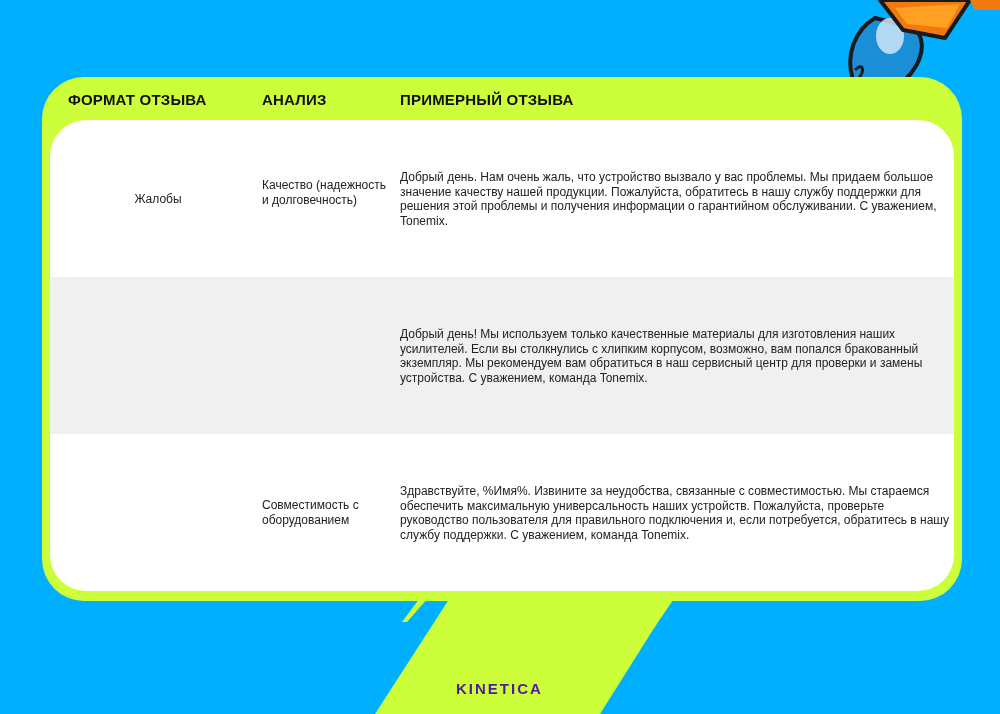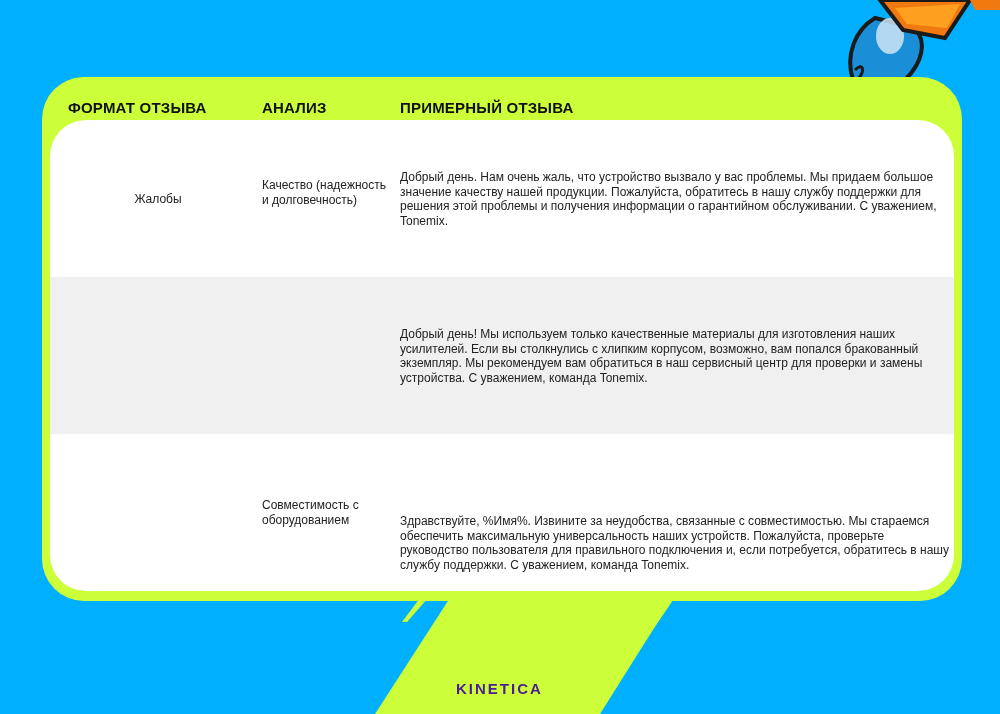--- a/index.html
+++ b/index.html
@@ -15,7 +15,7 @@
     position: absolute; left: 42px; top: 77px; width: 920px; height: 524px;
     background: #ccff3a; border-radius: 42px; z-index: 1;
   }
-  .header { position: absolute; left: 0; top: 0; width: 100%; height: 44px; margin-top: 8px; }
+  .header { position: absolute; left: 0; top: 0; width: 100%; height: 44px; }
   .th {
     position: absolute; top: 14px; font-weight: 700; font-size: 15px;
     letter-spacing: 0.2px; color: #111;

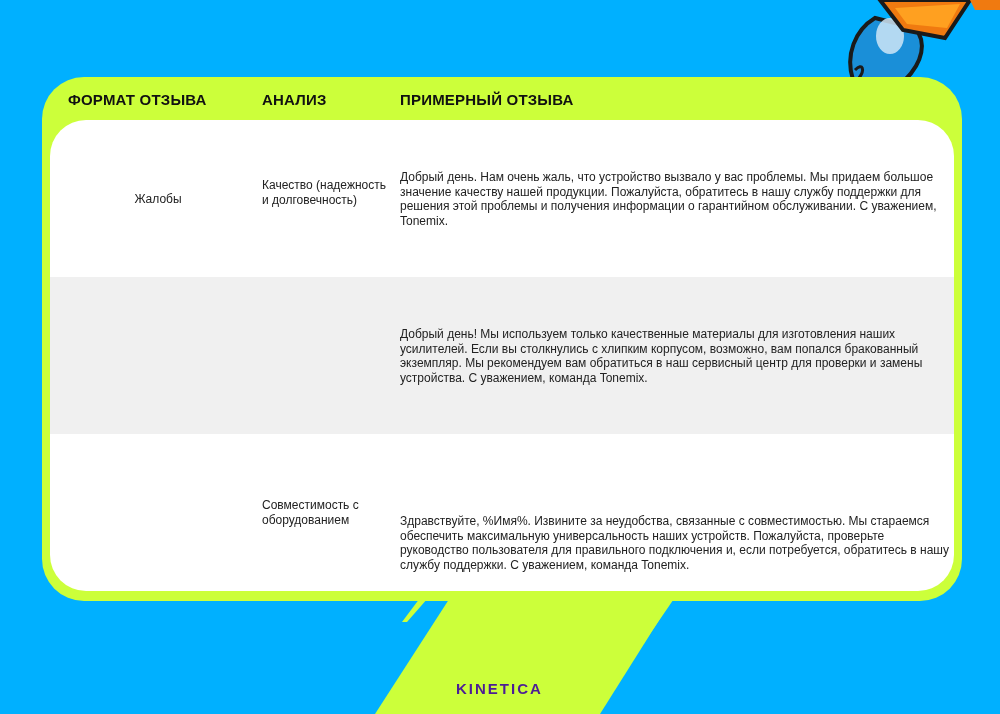--- a/index.html
+++ b/index.html
@@ -74,7 +74,7 @@
     <div class="row" style="top:314px;">
       <div class="cell c1" style="top:72px;"></div>
       <div class="cell c2" style="top:64px;">Совместимость с оборудованием</div>
-      <div class="cell c3" style="top:50px;margin-top:30px;">Здравствуйте, %Имя%. Извините за неудобства, связанные с совместимостью. Мы стараемся обеспечить максимальную универсальность наших устройств. Пожалуйста, проверьте руководство пользователя для правильного подключения и, если потребуется, обратитесь в нашу службу поддержки. С уважением, команда Tonemix.</div>
+      <div class="cell c3" style="top:50px;">Здравствуйте, %Имя%. Извините за неудобства, связанные с совместимостью. Мы стараемся обеспечить максимальную универсальность наших устройств. Пожалуйста, проверьте руководство пользователя для правильного подключения и, если потребуется, обратитесь в нашу службу поддержки. С уважением, команда Tonemix.</div>
     </div>
   </div>
 </div>

